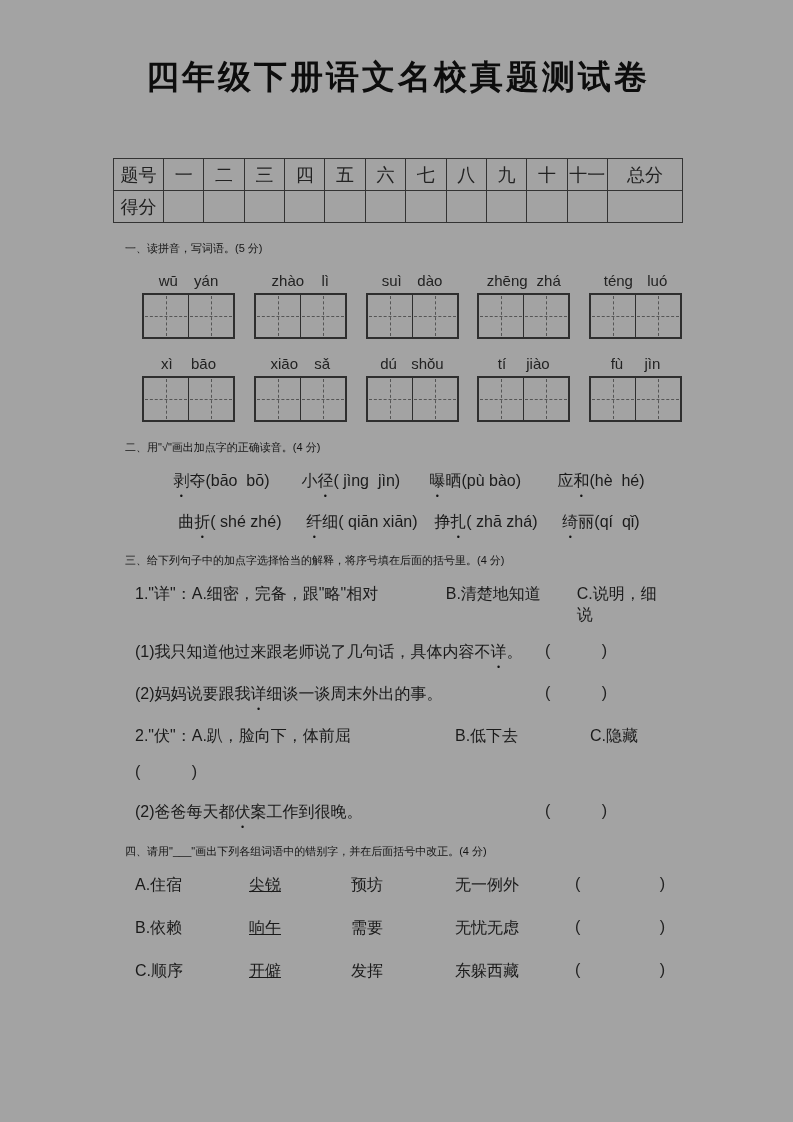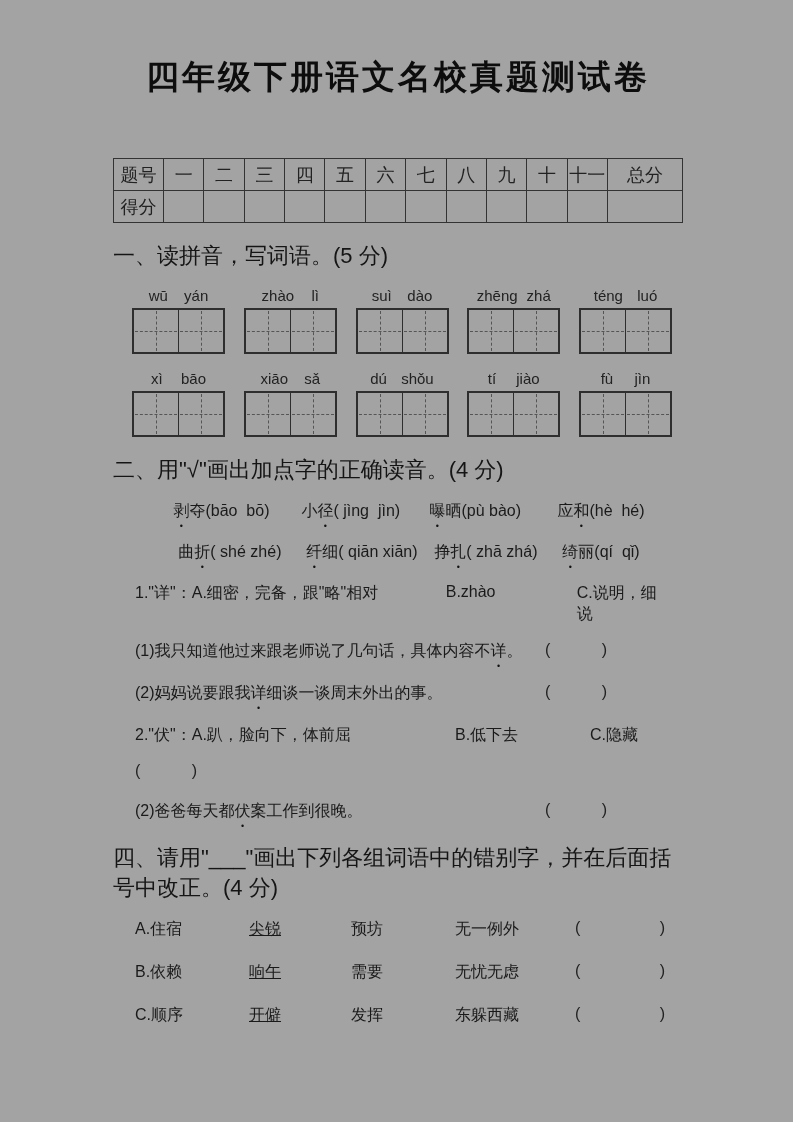--- a/index.html
+++ b/index.html
@@ -21,7 +21,7 @@
   td.c-first{width:49px;}
   td.c-last{width:74px;}
   
-  .sec-title{font-size:22px;margin:0 0 16px 0;font-weight:400;color:#151515;white-space:pre-wrap;}
+  .sec-title{font-size:11px;margin:0 0 16px 12px;font-weight:400;color:#151515;white-space:pre-wrap;}
   section{margin:0 0 18px 0;}
   
   .pgrid-row{display:flex;justify-content:space-between;width:540px;margin:0 0 16px 19px;}

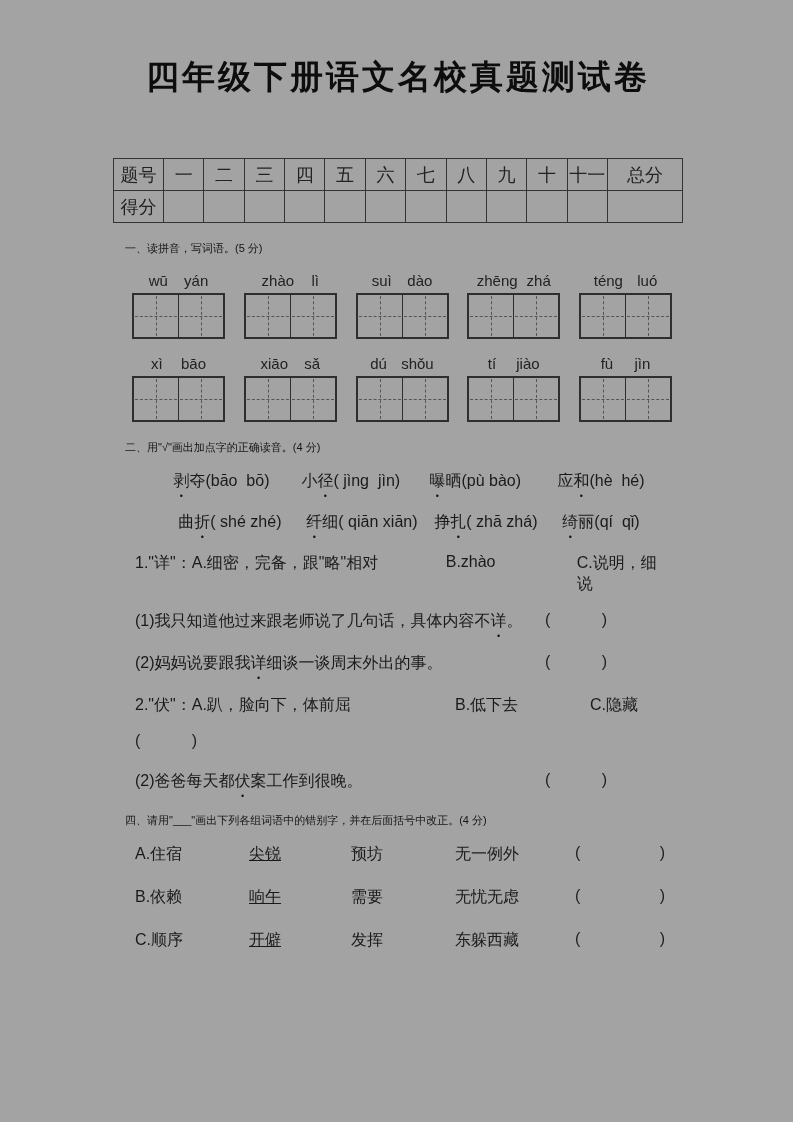--- a/index.html
+++ b/index.html
@@ -24,7 +24,7 @@
   .sec-title{font-size:11px;margin:0 0 16px 12px;font-weight:400;color:#151515;white-space:pre-wrap;}
   section{margin:0 0 18px 0;}
   
-  .pgrid-row{display:flex;justify-content:space-between;width:540px;margin:0 0 16px 19px;}
+  .pgrid-row{display:flex;justify-content:space-between;width:540px;margin:0 0 16px 29px;}
   .pg{display:flex;flex-direction:column;align-items:center;}
   .py{display:flex;justify-content:space-evenly;width:92px;font-size:15px;color:#222;margin-bottom:4px;}
   .tzg{display:flex;border:2px solid #2e2e2e;}

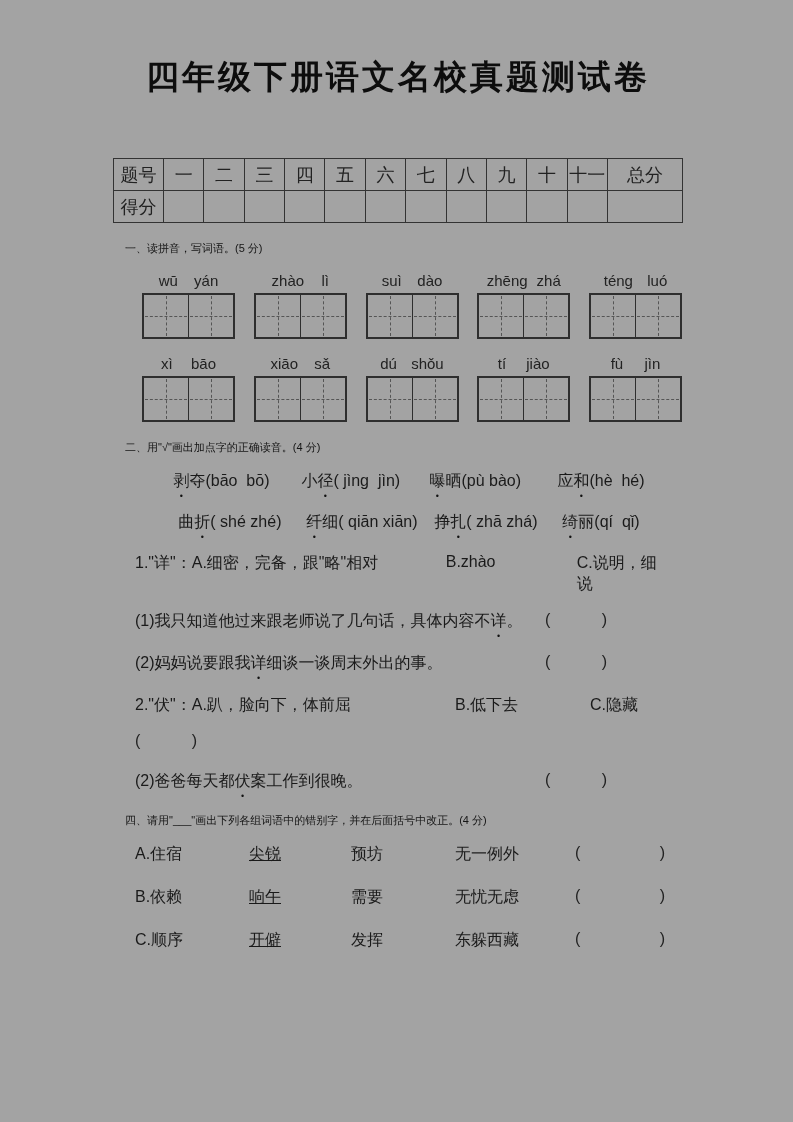--- a/index.html
+++ b/index.html
@@ -223,6 +223,7 @@
   </section>
 
   <section>
+    <p class="sec-title">三、给下列句子中的加点字选择恰当的解释，将序号填在后面的括号里。(4 分)</p>
 
     <div class="defrow">
       <span class="def-a">1."详"：A.细密，完备，跟"略"相对</span>

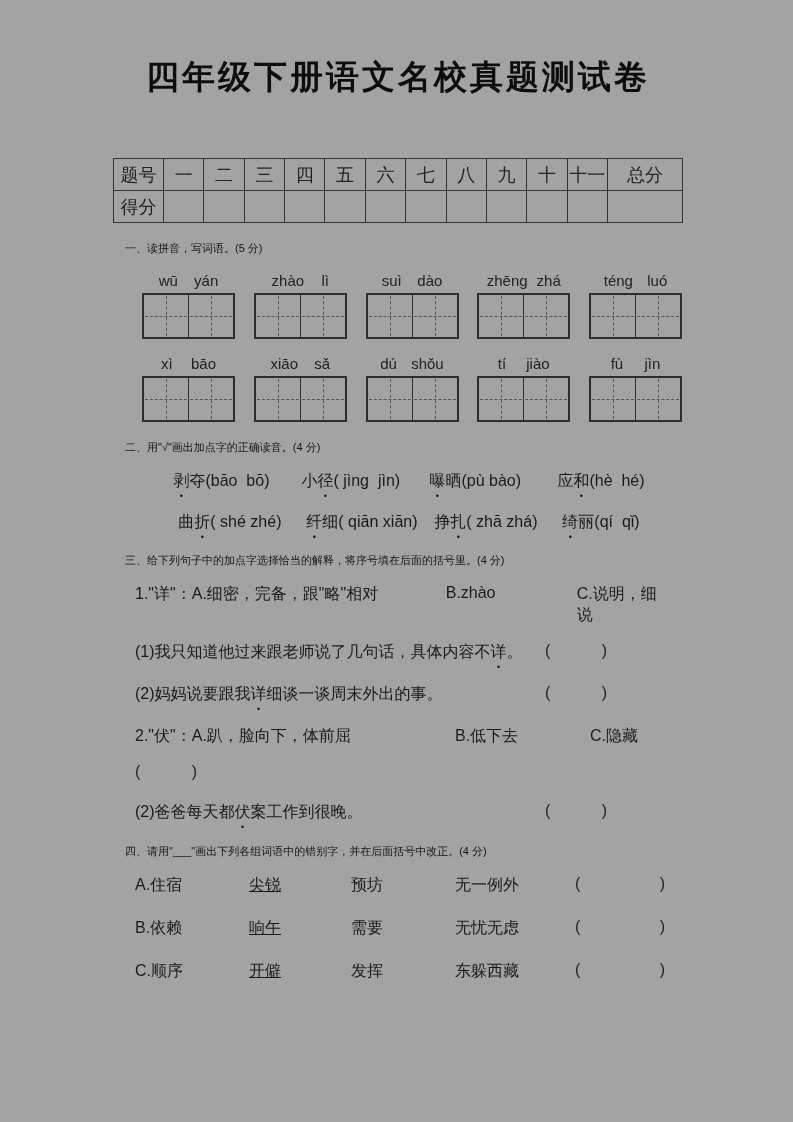--- a/index.html
+++ b/index.html
@@ -227,7 +227,7 @@
 
     <div class="defrow">
       <span class="def-a">1."详"：A.细密，完备，跟"略"相对</span>
-      <span class="def-b">B.zhào</span>
+      <span class="def-b">B.清楚地知道</span>
       <span class="def-c">C.说明，细说</span>
     </div>
     <div class="sentrow">

